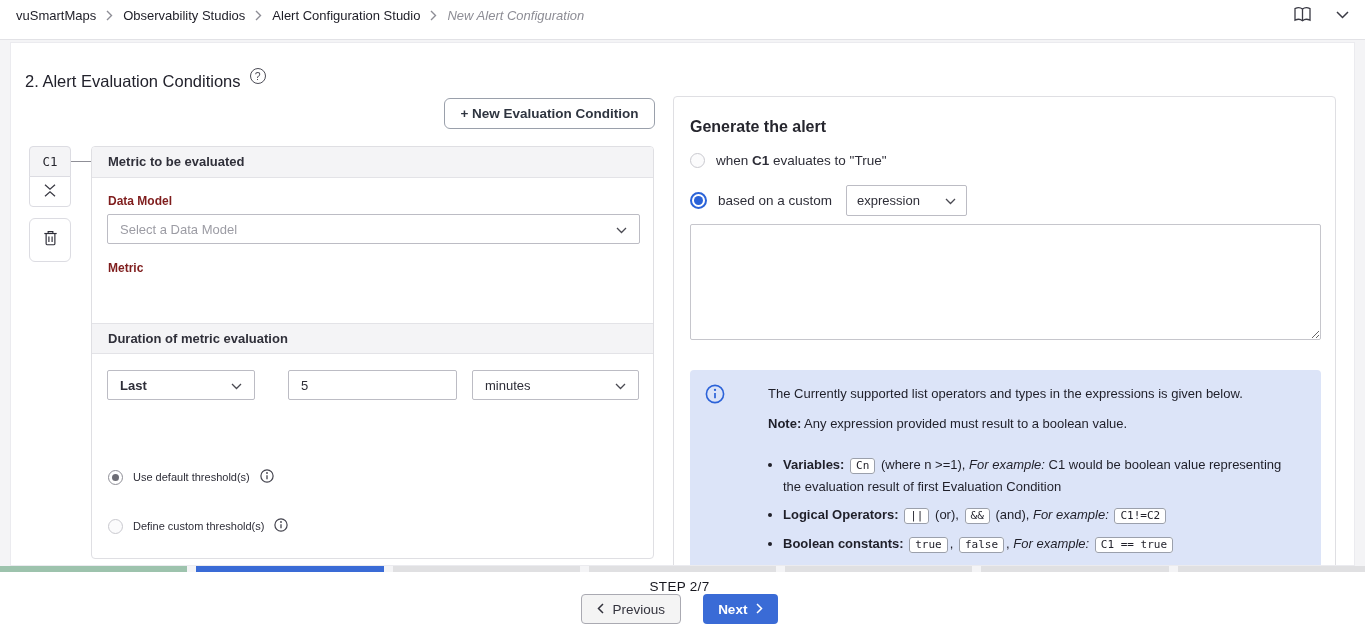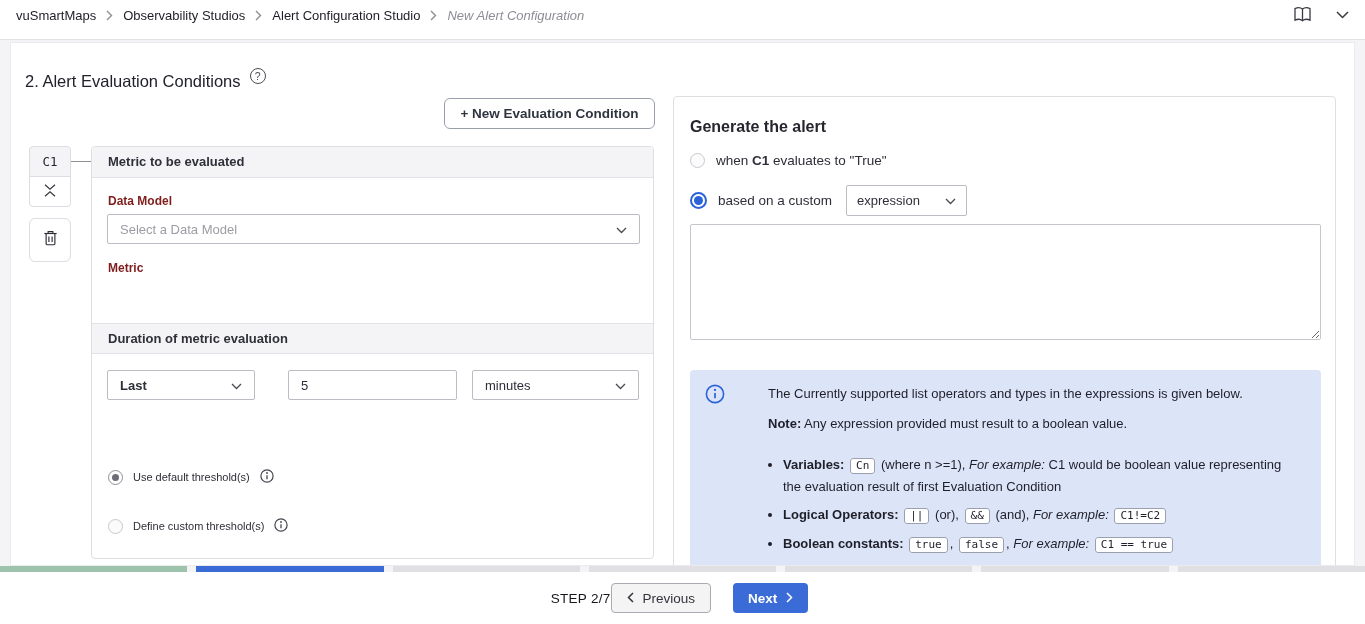--- a/index.html
+++ b/index.html
@@ -105,7 +105,7 @@
   .pseg.current{background:#3a6bd6;}
   .pseg.todo{background:#e0e0e2;}
   .footer{position:absolute;left:0;right:0;bottom:0;height:52px;background:#fff;
-    display:flex;align-items:center;justify-content:center;padding:0 24px 0 18px;}
+    display:flex;align-items:center;justify-content:flex-end;padding:0 24px 0 18px;flex-direction:column;}
   .step-label{font-size:13.5px;color:#17171f;letter-spacing:.3px;}
   .footer-btns{display:flex;gap:22px;}
   .btn-prev{height:30px;padding:0 15px;background:#f4f4f4;border:1px solid #aaaab2;border-radius:4px;

